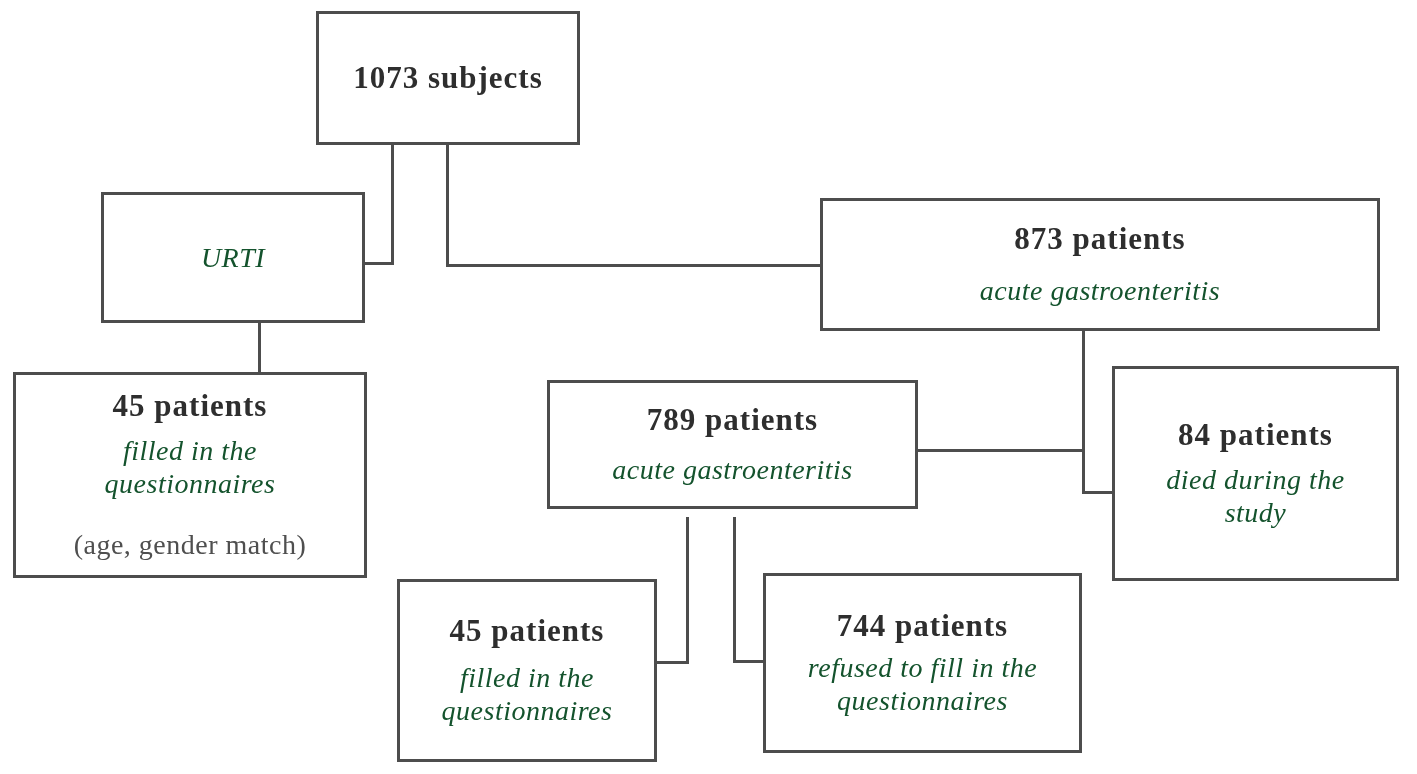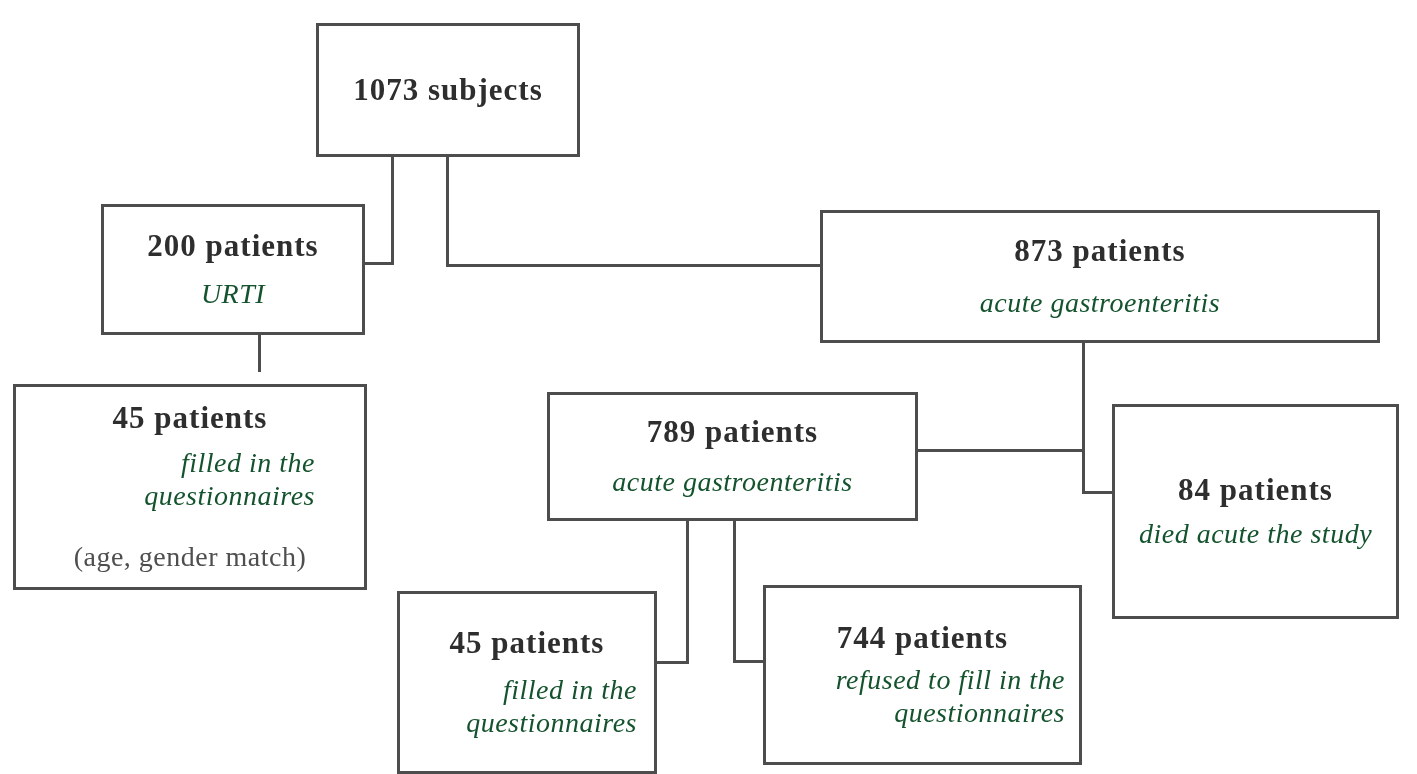--- a/index.html
+++ b/index.html
@@ -24,8 +24,7 @@
     flex-direction: column;
     align-items: center;
     justify-content: center;
-    text-align: right;
-    margin-top: 12px;
+    text-align: center;
   }
   .count {
     font-weight: bold;

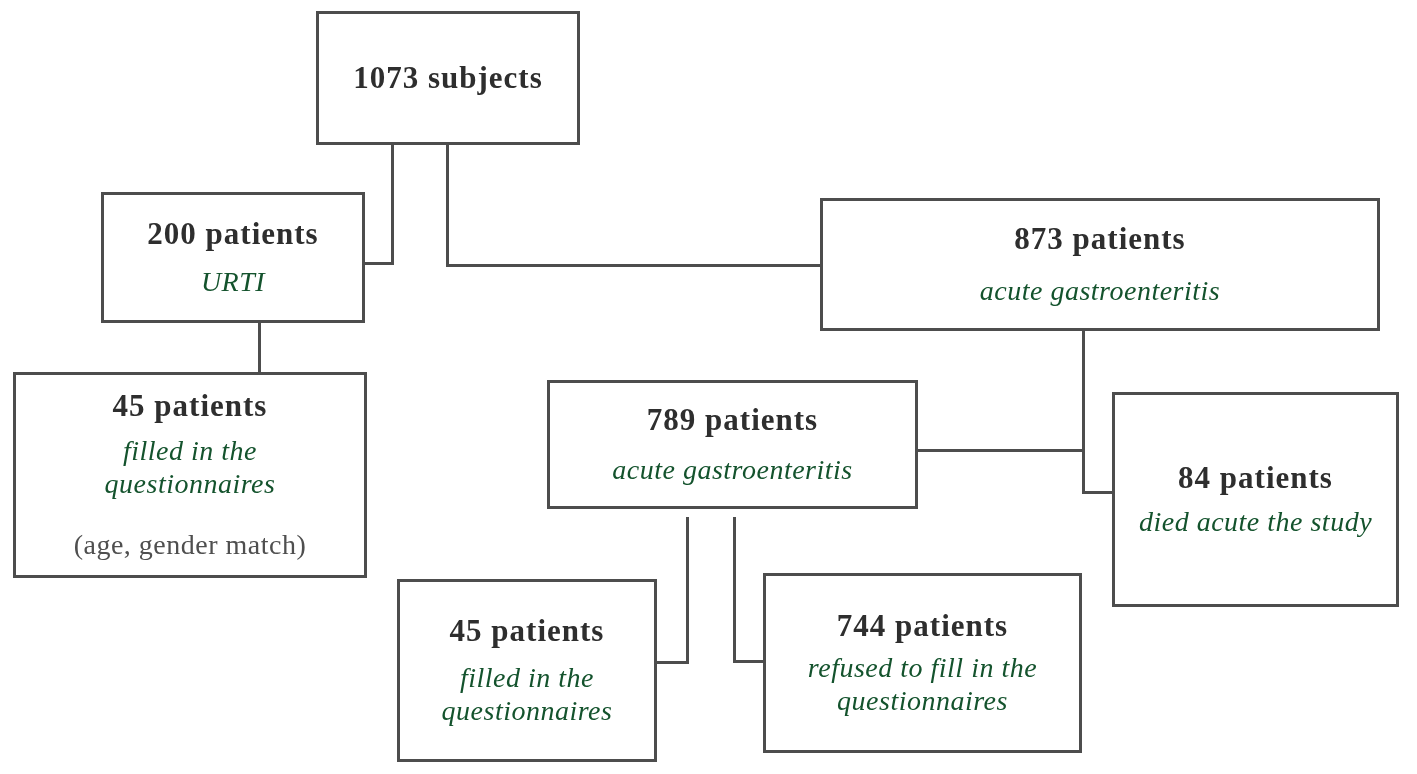--- a/index.html
+++ b/index.html
@@ -104,7 +104,6 @@
   </div>
 
   <div class="node" id="node-urti">
-    <span class="count">200 patients</span>
     <span class="desc">URTI</span>
   </div>
 

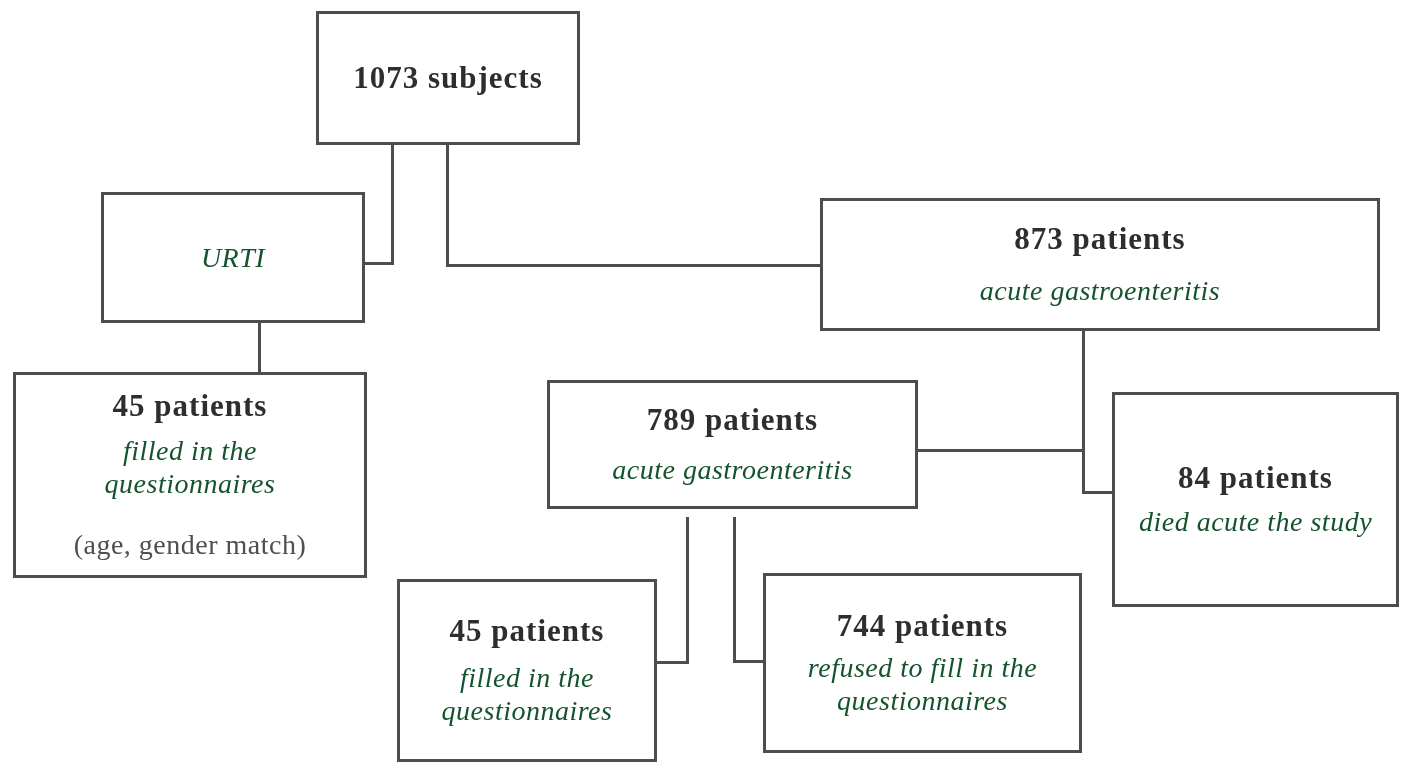--- a/index.html
+++ b/index.html
@@ -57,7 +57,7 @@
   #node-urti-filled    { left: 13px;   top: 372px; width: 354px; height: 206px; gap: 10px; }
   #node-gastro         { left: 820px;  top: 198px; width: 560px; height: 133px; gap: 18px; }
   #node-gastro-alive   { left: 547px;  top: 380px; width: 371px; height: 129px; gap: 16px; }
-  #node-died           { left: 1112px; top: 392px; width: 287px; height: 215px; gap: 10px; }
+  #node-died           { left: 1112px; top: 366px; width: 287px; height: 215px; gap: 10px; }
   #node-gastro-filled  { left: 397px;  top: 579px; width: 260px; height: 183px; gap: 12px; }
   #node-refused        { left: 763px;  top: 573px; width: 319px; height: 180px; gap: 8px; }
 

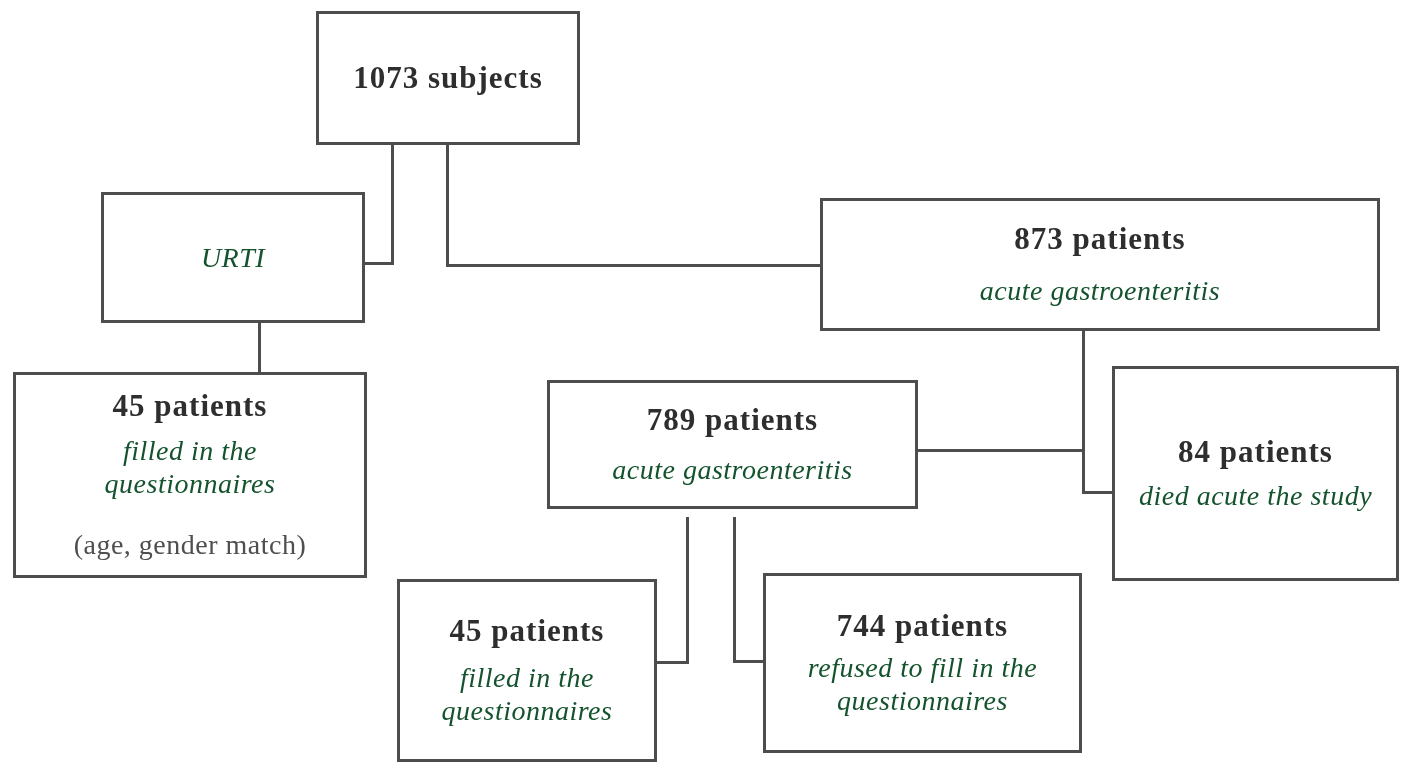--- a/index.html
+++ b/index.html
@@ -125,7 +125,7 @@
 
   <div class="node" id="node-died">
     <span class="count">84 patients</span>
-    <span class="desc">died acute the study</span>
+    <span class="desc">died during the study</span>
   </div>
 
   <div class="node" id="node-gastro-filled">

